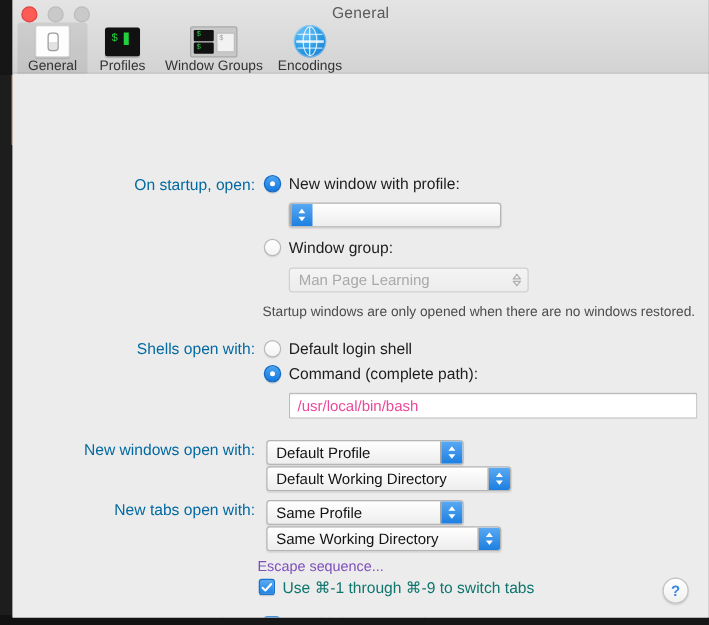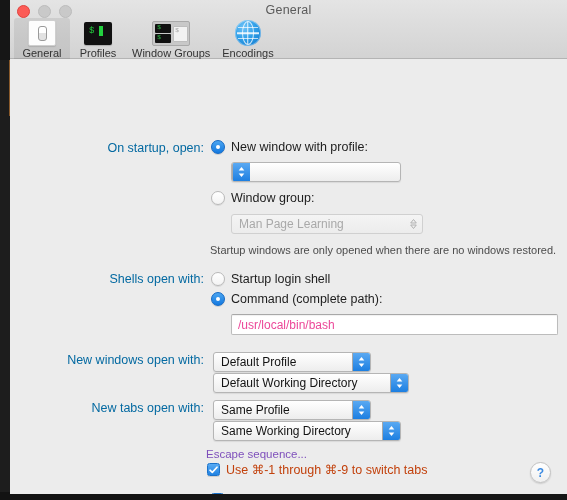--- a/index.html
+++ b/index.html
@@ -515,7 +515,7 @@
 
     <div class="row" style="left:201px; top:213px;">
       <span class="radio off"></span>
-      <span class="radio-text">Startup login shell</span>
+      <span class="radio-text">Default login shell</span>
     </div>
 
     <div class="row" style="left:201px; top:233px;">

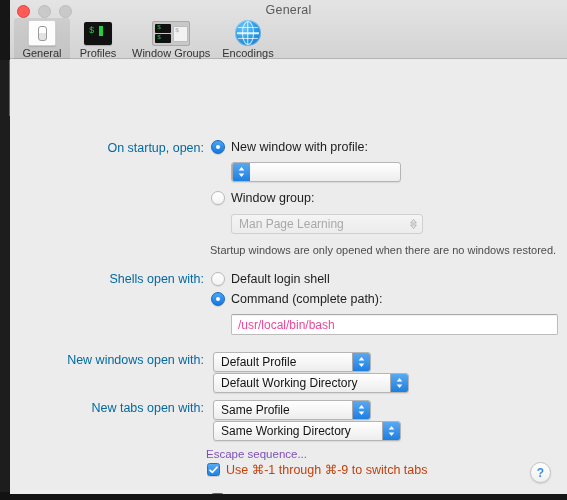--- a/index.html
+++ b/index.html
@@ -294,7 +294,7 @@
   .checkbox svg { display: block; }
   .checkbox-text {
     font-size: 12.5px;
-    color: #c2410c;
+    color: #0f766e;
     margin-left: 6px;
     white-space: nowrap;
   }

